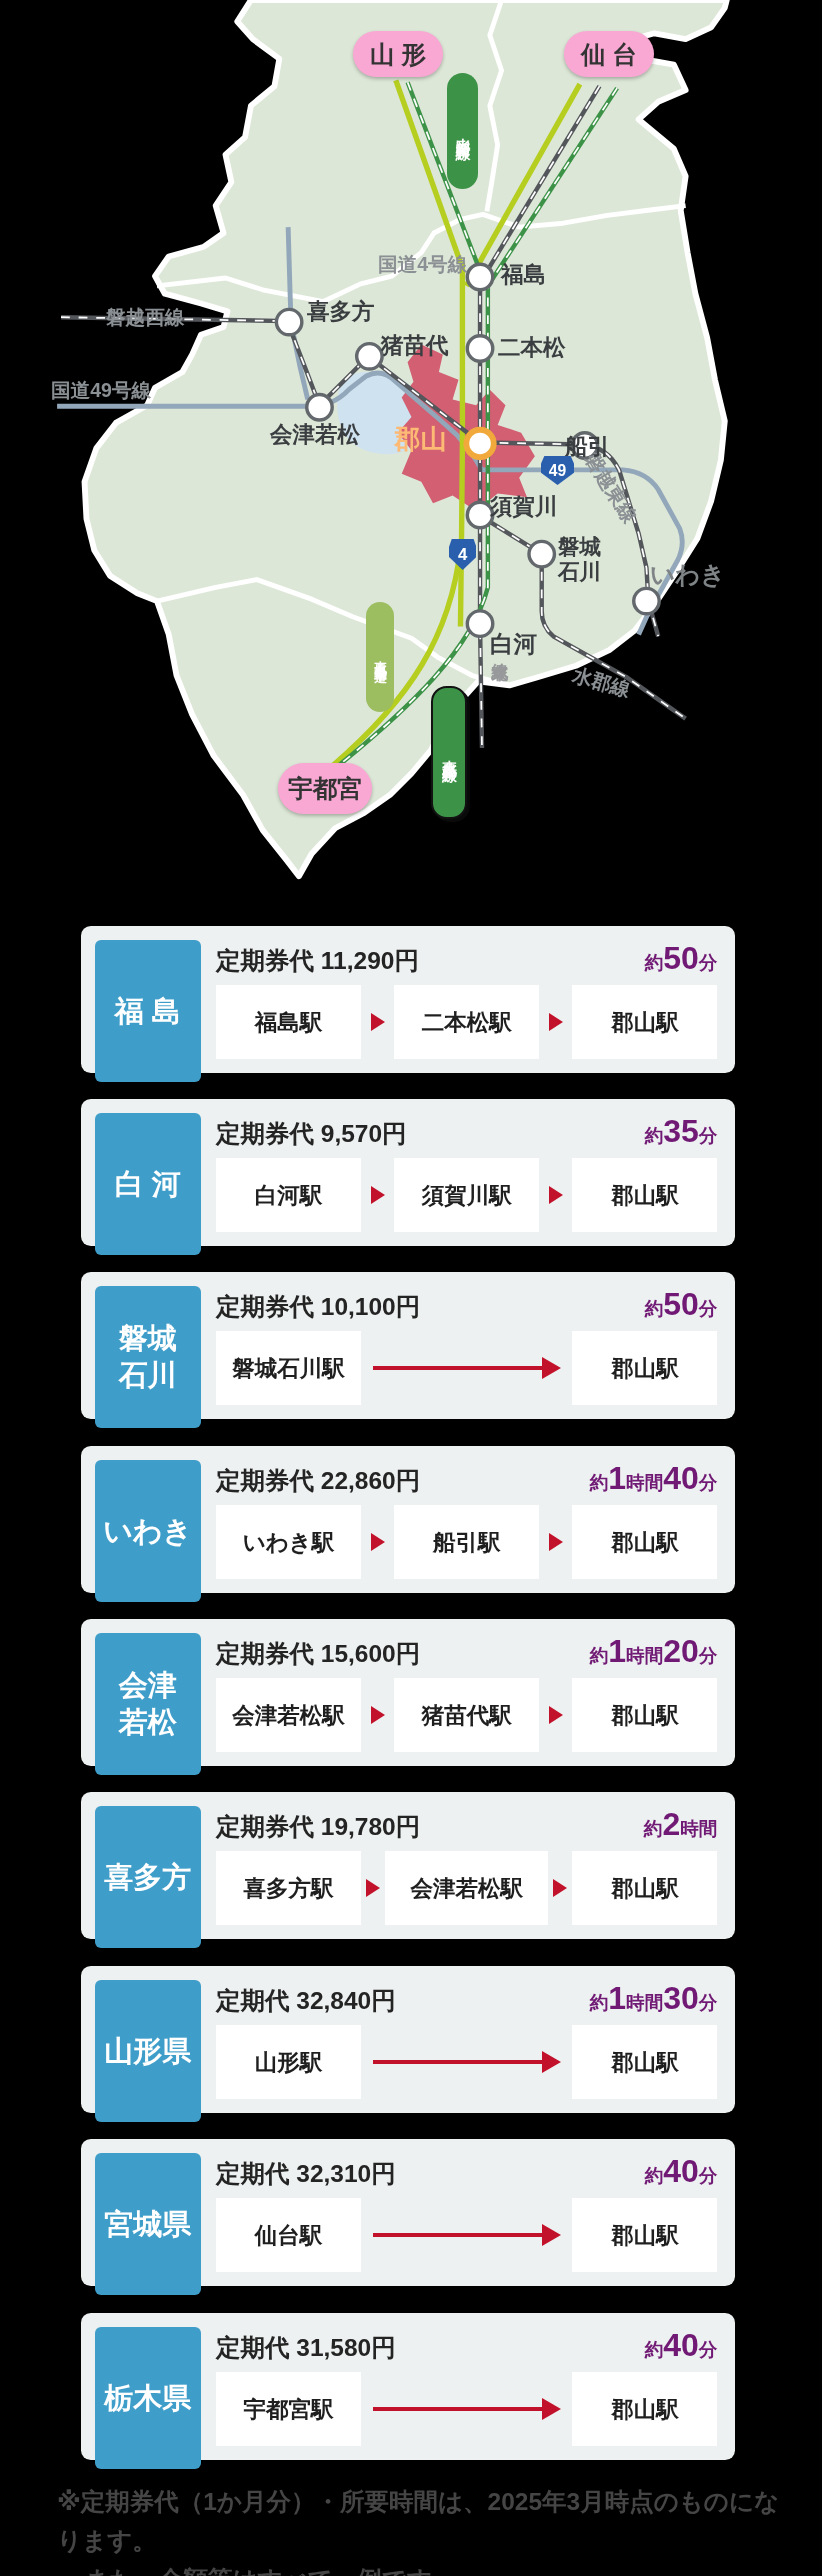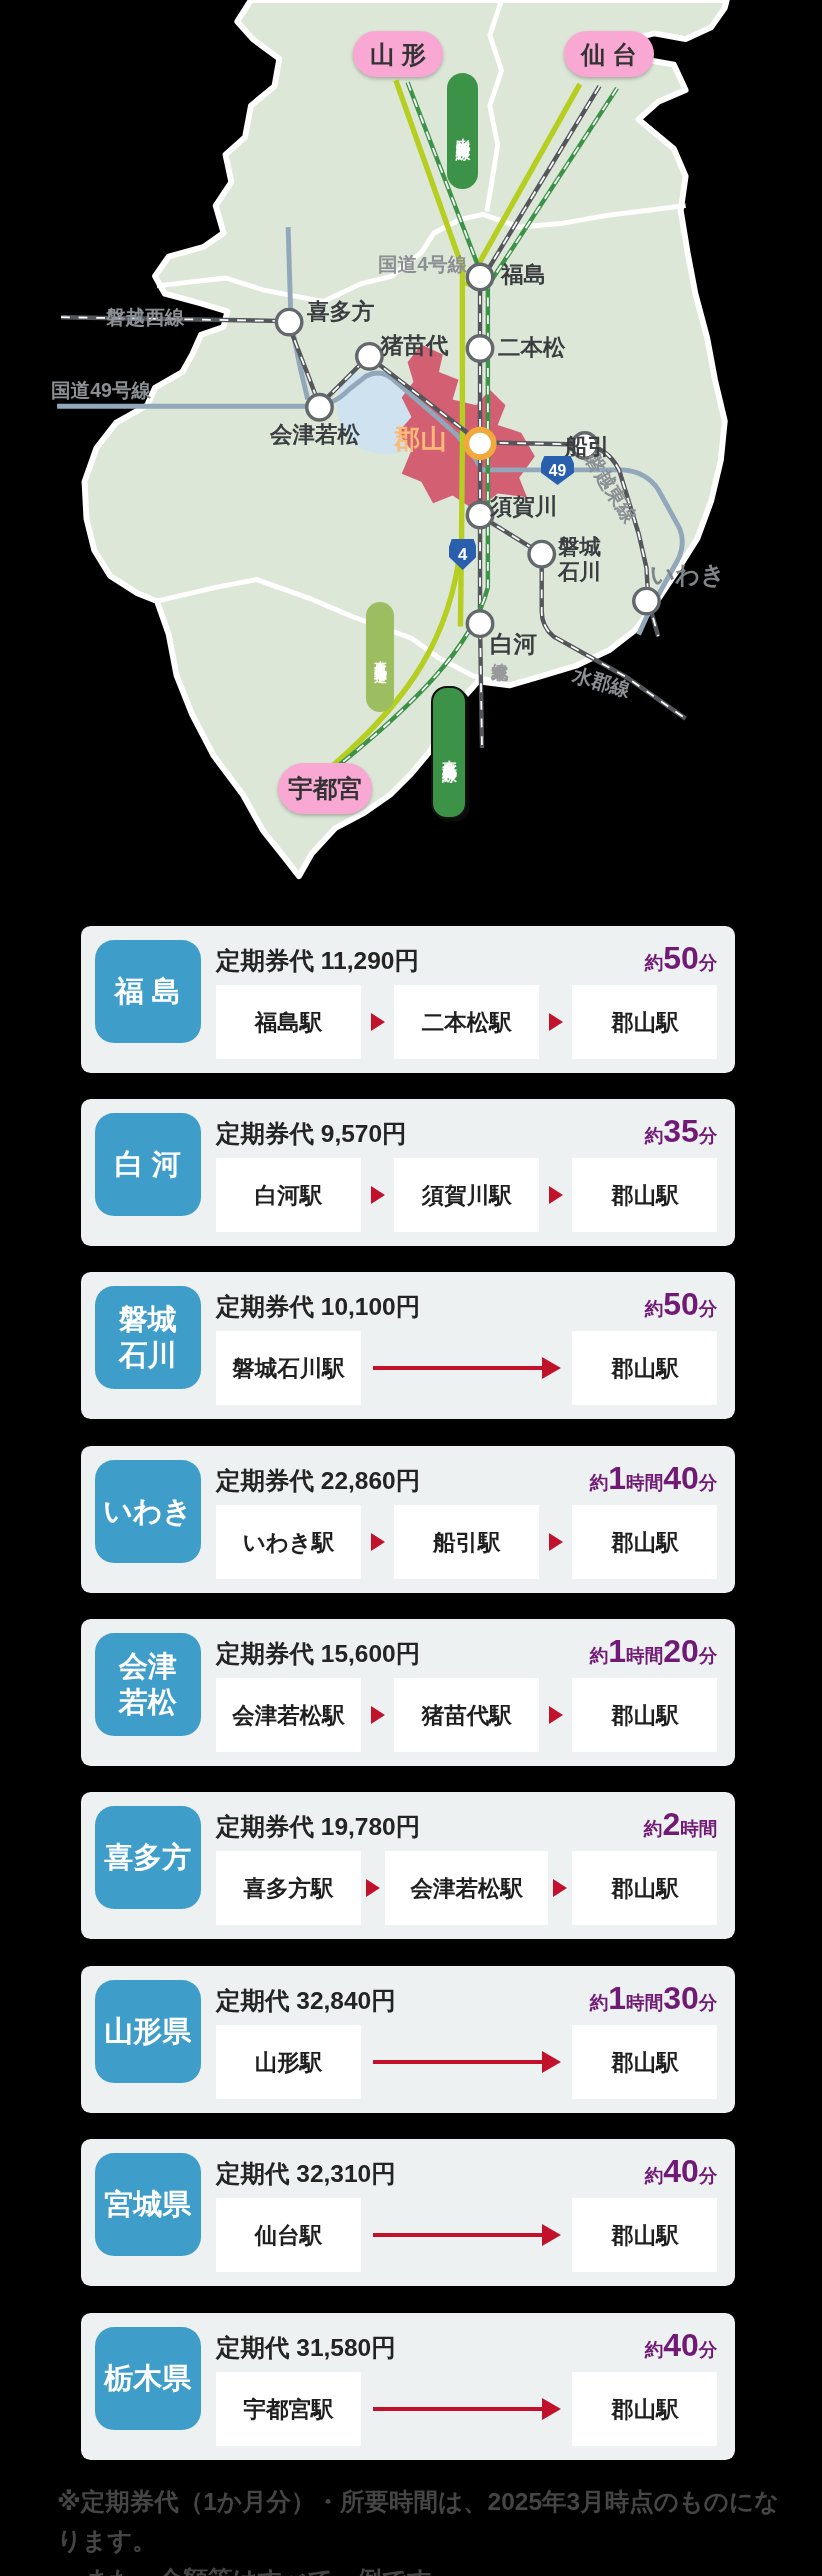--- a/index.html
+++ b/index.html
@@ -18,7 +18,7 @@
           clip-path:polygon(10% 0,90% 0,100% 26%,100% 58%,50% 100%,0 58%,0 26%);}
   
   .card{position:absolute;left:81px;width:654px;height:147px;background:#EEF1F1;border-radius:9.8px;}
-  .region{position:absolute;left:13.7px;top:13.7px;width:106px;height:103px;background:#3F9EC9;border-radius:19px;
+  .region{position:absolute;left:13.7px;top:13.7px;width:106px;height:142px;background:#3F9EC9;border-radius:6px;
           color:#fff;font-weight:bold;font-size:29px;display:flex;align-items:center;justify-content:center;
           text-align:center;white-space:pre-line;line-height:1.25;}
   .content{position:absolute;left:135px;right:17.6px;top:0;height:100%;}

